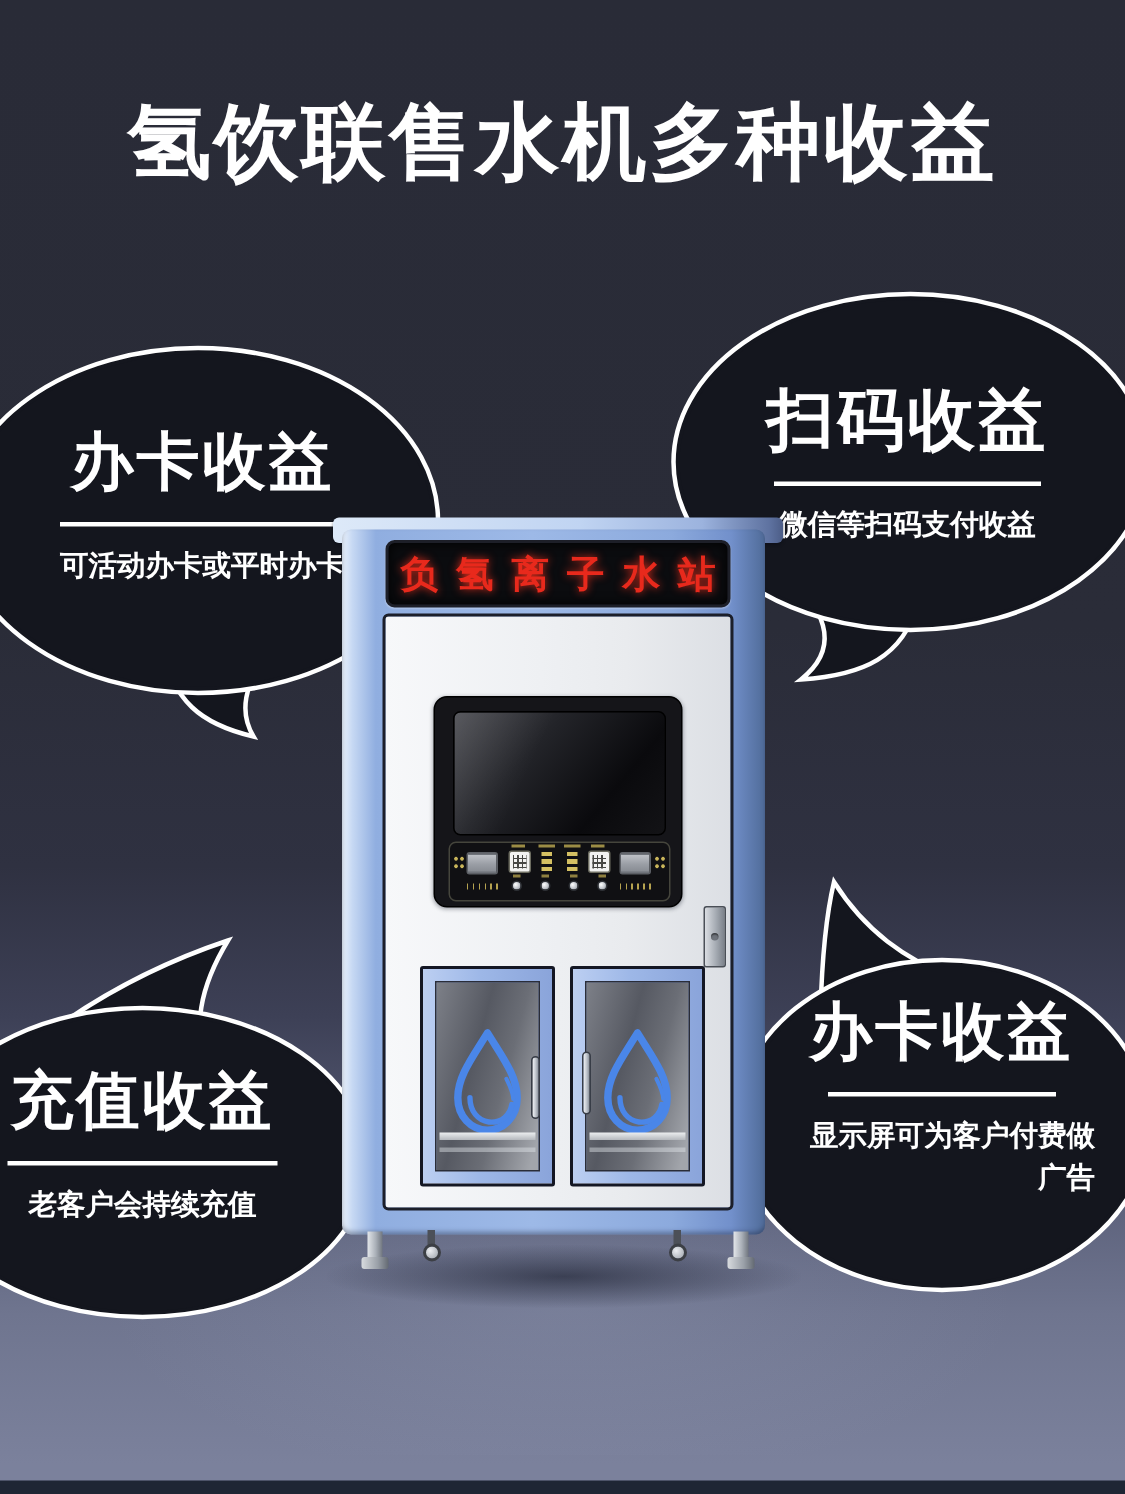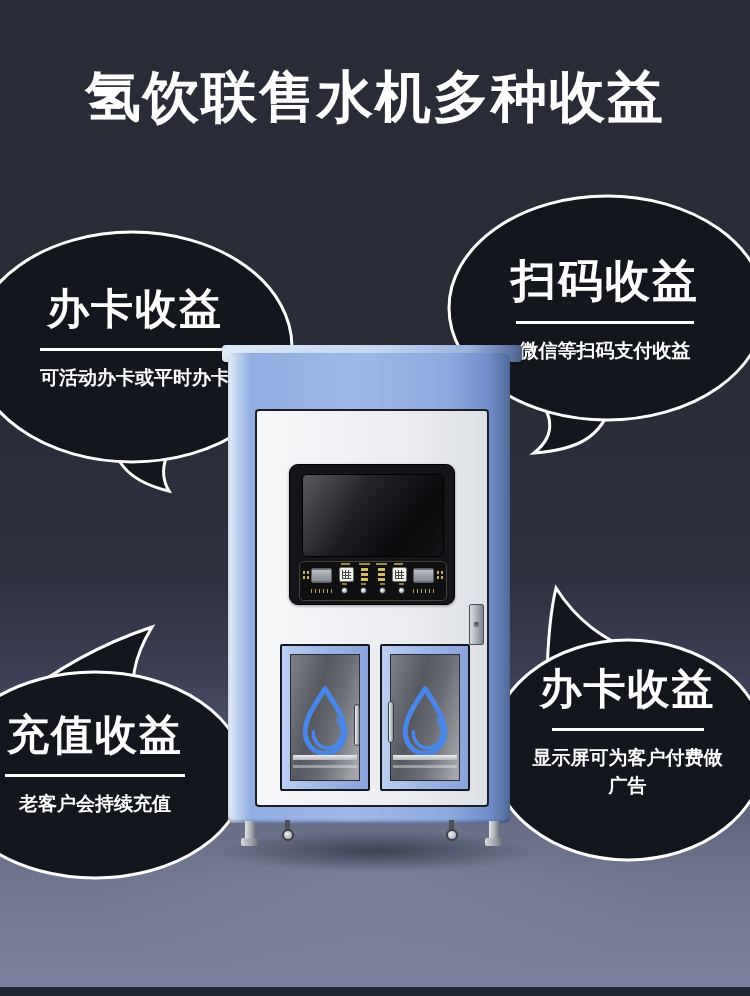--- a/index.html
+++ b/index.html
@@ -5,7 +5,7 @@
   html,body{margin:0;padding:0;background:#111;}
   #stage{
     position:relative;width:750px;height:996px;overflow:hidden;
-    font-family:Liberation Sans, sans-serif;
+    font-family:Liberation Serif, serif;
     background:linear-gradient(180deg,#292b37 0%,#2a2c38 42%,#2f3141 58%,#3d4056 68%,#575c76 78%,#6f758f 88%,#7b819c 98%);
   }
   .abs{position:absolute;}

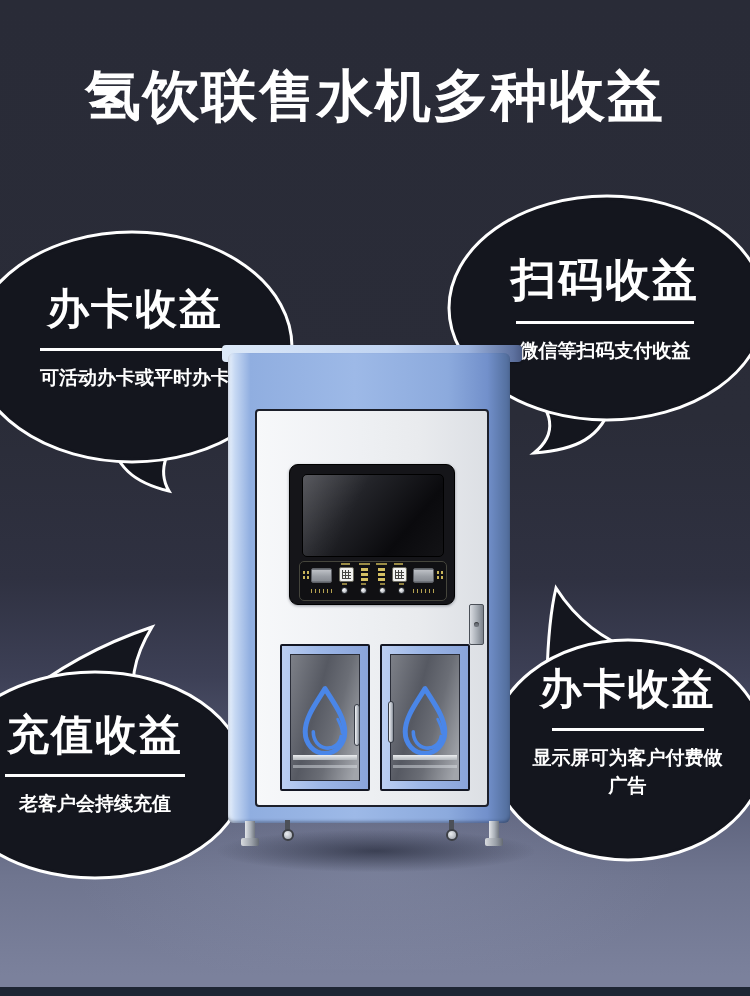--- a/index.html
+++ b/index.html
@@ -172,6 +172,9 @@
   <div class="abs cab-cap z5"></div>
 
   <div class="abs cabinet z5">
+    <div class="abs led">
+      <span>负氢离子水站</span>
+    </div>
 
     <div class="abs front">
       <div class="abs unit">

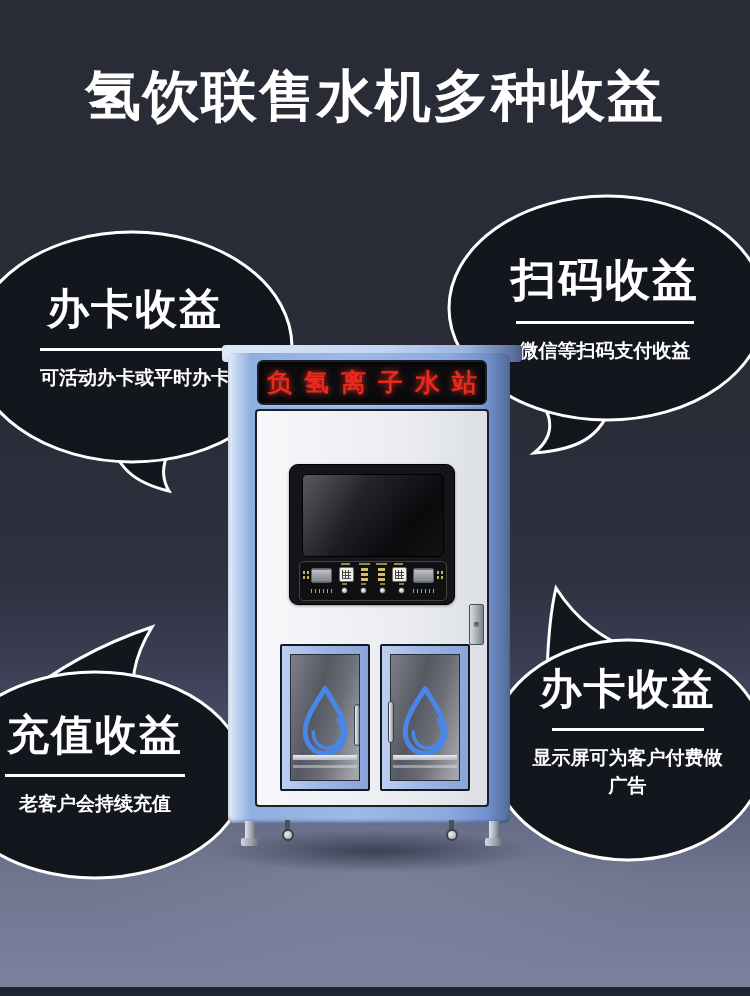--- a/index.html
+++ b/index.html
@@ -31,7 +31,7 @@
   .b3-txt .bd{width:180px;}
   .b4-txt{left:515px;top:667px;width:225px;}
   .b4-txt .bd{width:152px;}
-  .b4-txt .bs{text-align:center;width:205px;margin:0 auto;}
+  .b4-txt .bs{text-align:right;width:205px;margin:0 auto;}
   
   .machine-shadow{left:218px;top:830px;width:316px;height:42px;
     background:radial-gradient(ellipse at 50% 50%,rgba(14,18,32,.55),rgba(14,18,32,0) 72%);}

